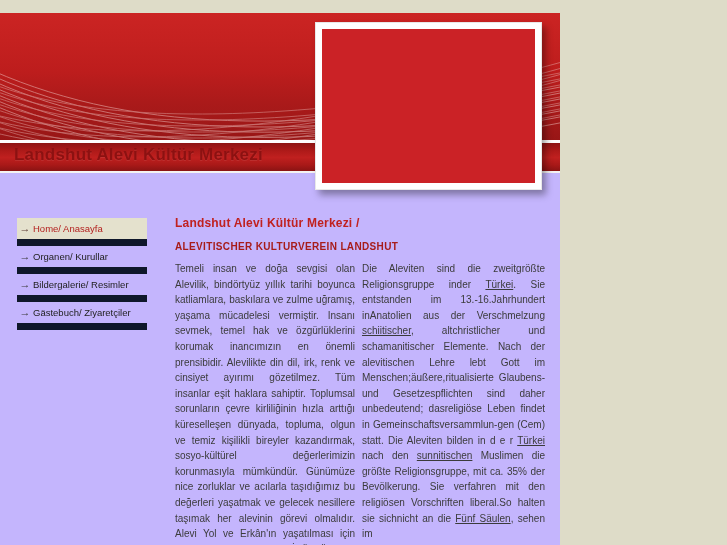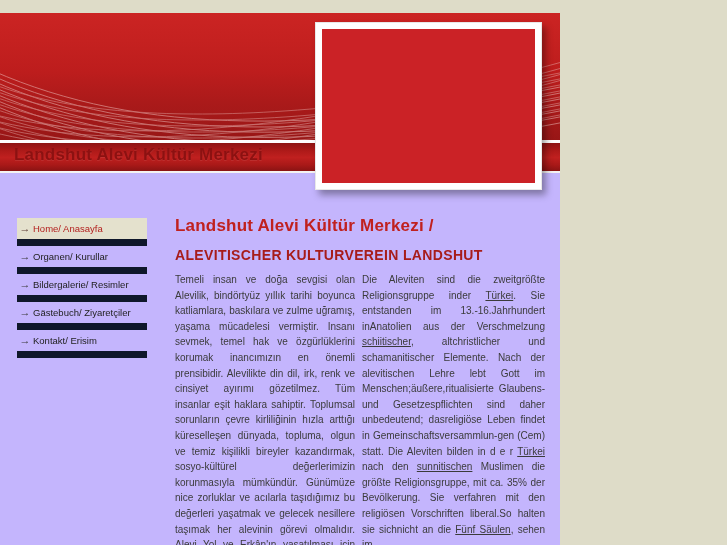--- a/index.html
+++ b/index.html
@@ -169,7 +169,7 @@
     width: 370px;
   }
   #main-title {
-    font-size: 17px;
+    font-size: 12px;
     font-weight: bold;
     color: #c0211f;
     letter-spacing: .2px;

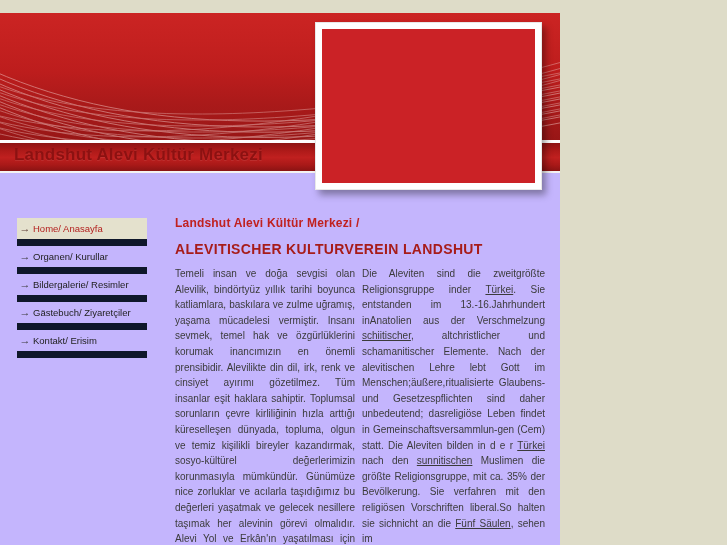--- a/index.html
+++ b/index.html
@@ -176,7 +176,7 @@
     margin: 0 0 11px 0;
   }
   #main-subtitle {
-    font-size: 14px;
+    font-size: 10px;
     font-weight: bold;
     color: #a71c1a;
     letter-spacing: .35px;

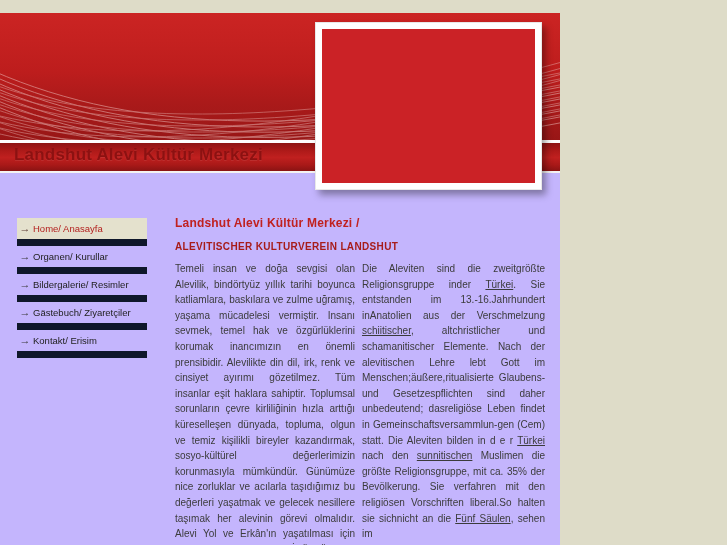--- a/index.html
+++ b/index.html
@@ -256,7 +256,6 @@
       <div class="nav-item"><span class="nav-arrow">→</span><span class="nav-label">Organen/ Kurullar</span></div>
       <div class="nav-item"><span class="nav-arrow">→</span><span class="nav-label">Bildergalerie/ Resimler</span></div>
       <div class="nav-item"><span class="nav-arrow">→</span><span class="nav-label">Gästebuch/ Ziyaretçiler</span></div>
-      <div class="nav-item"><span class="nav-arrow">→</span><span class="nav-label">Kontakt/ Erisim</span></div>
     </nav>
 
   <div id="main">

